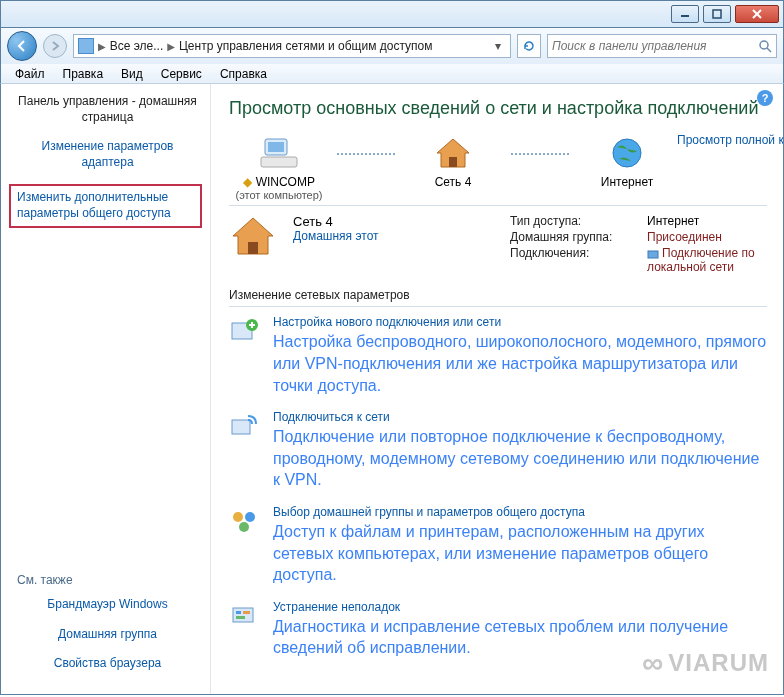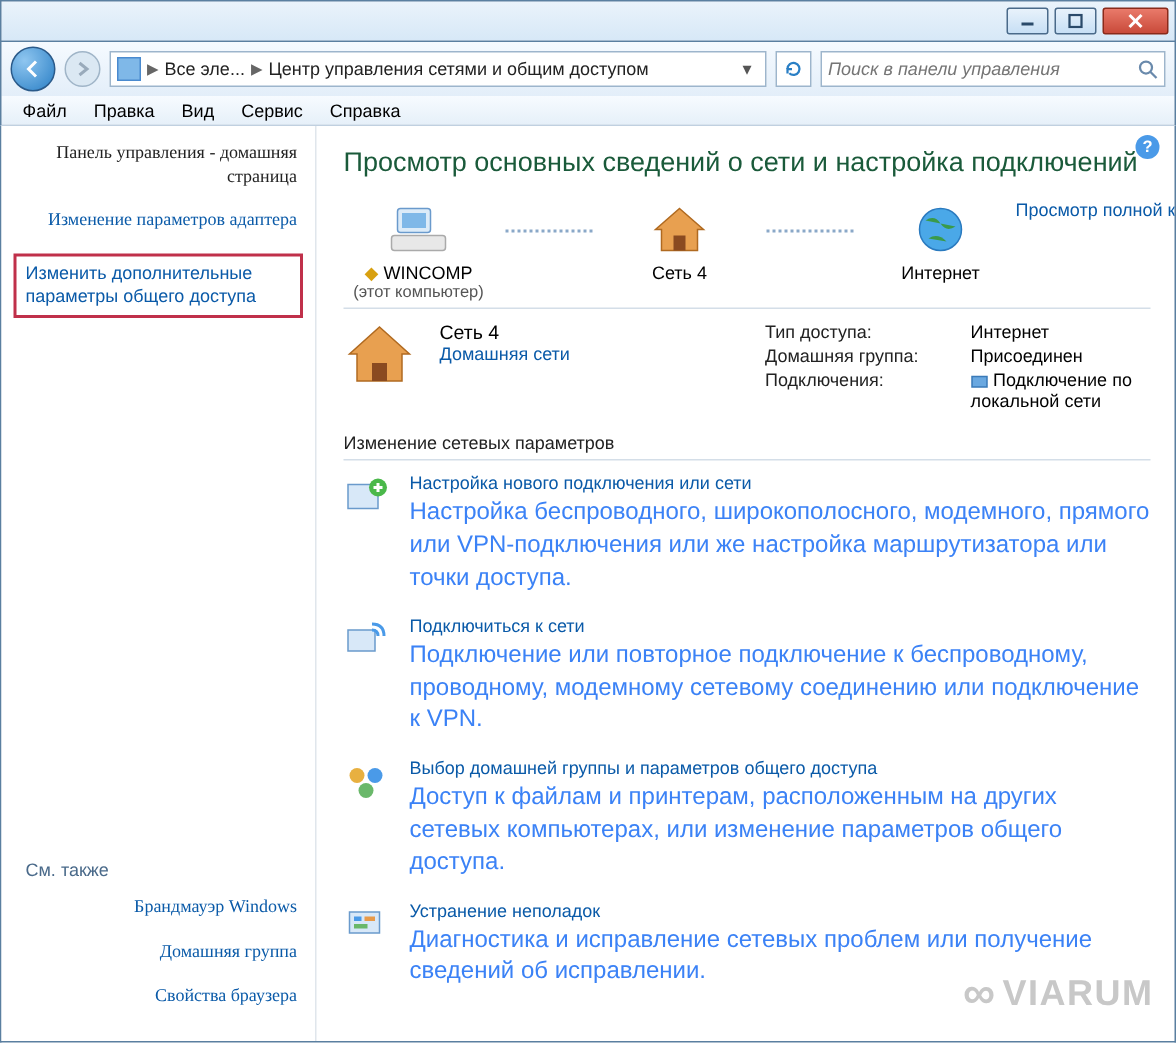--- a/index.html
+++ b/index.html
@@ -31,7 +31,7 @@
   .body { display:flex; height: calc(697px - 28px - 36px - 22px); border:1px solid #5a7fa0; border-top:none; }
   .sidebar { width: 210px; background:#fff; border-right:1px solid #e0e6ec; padding: 10px 12px 8px 16px; display:flex; flex-direction:column; }
   .sidebar .sb-top { flex: 0 0 auto; }
-  .sb-link { display:block; color:#0a5aa8; text-align:right; margin-bottom:14px; cursor:pointer; line-height:1.3;font-family:Liberation Serif, serif; }
+  .sb-link { display:block; color:#0a5aa8; text-align:center; margin-bottom:14px; cursor:pointer; line-height:1.3; }
   .sb-link.home { color:#222; }
   .sb-highlight { border:2px solid #c0304a; padding:4px 6px; margin-left:-8px; margin-right:-4px; margin-bottom:14px; color:#0a5aa8; line-height:1.3; }
   .sidebar .sb-btm { margin-top:auto; }

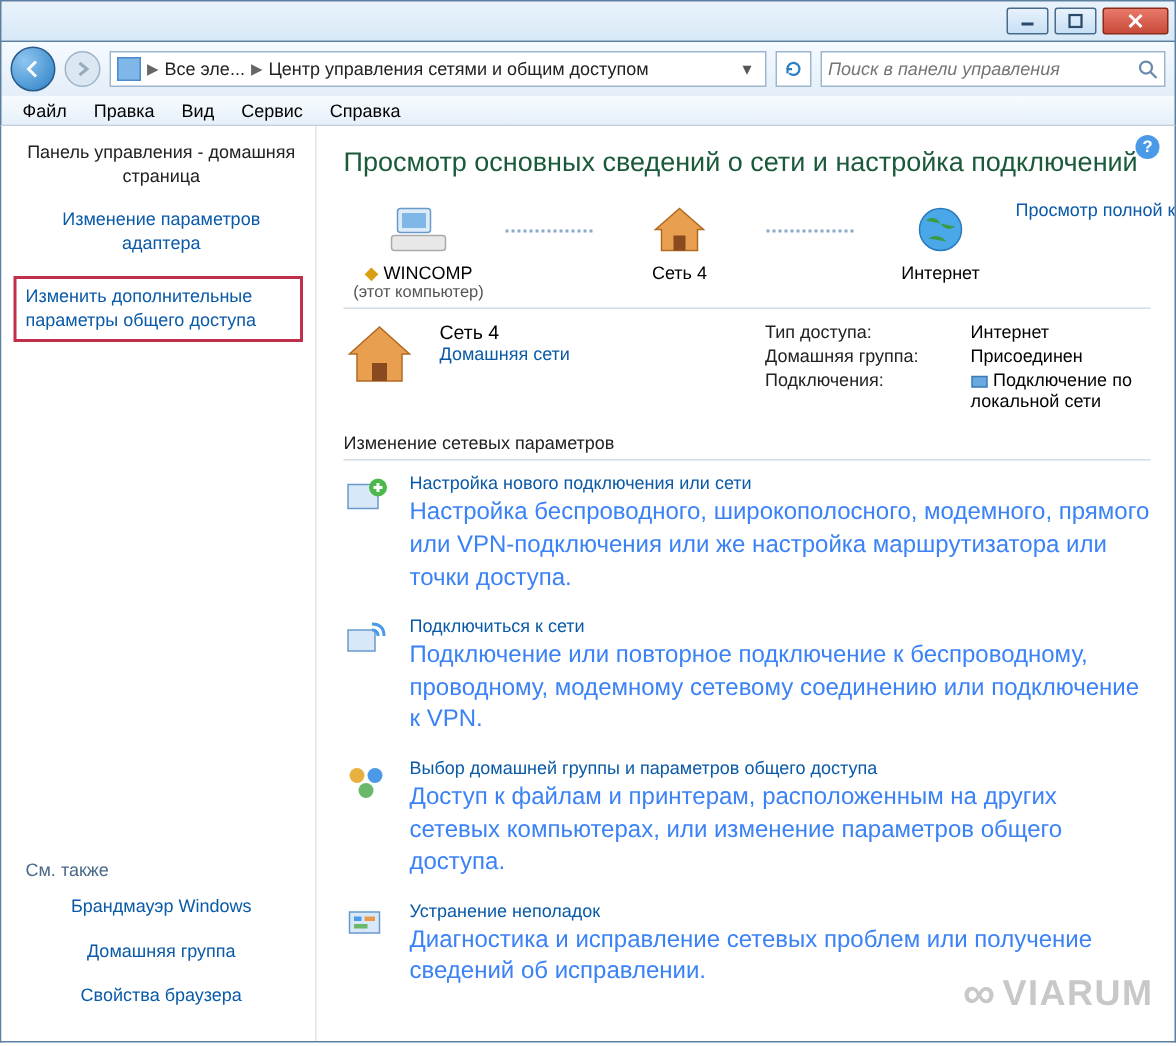--- a/index.html
+++ b/index.html
@@ -209,7 +209,7 @@
       </div>
       <div>
         <div class="netname">Сеть 4</div>
-        <span class="nettype">Домашняя сети</span>
+        <span class="nettype">Домашняя этот</span>
       </div>
       <div class="props">
         <div class="row">

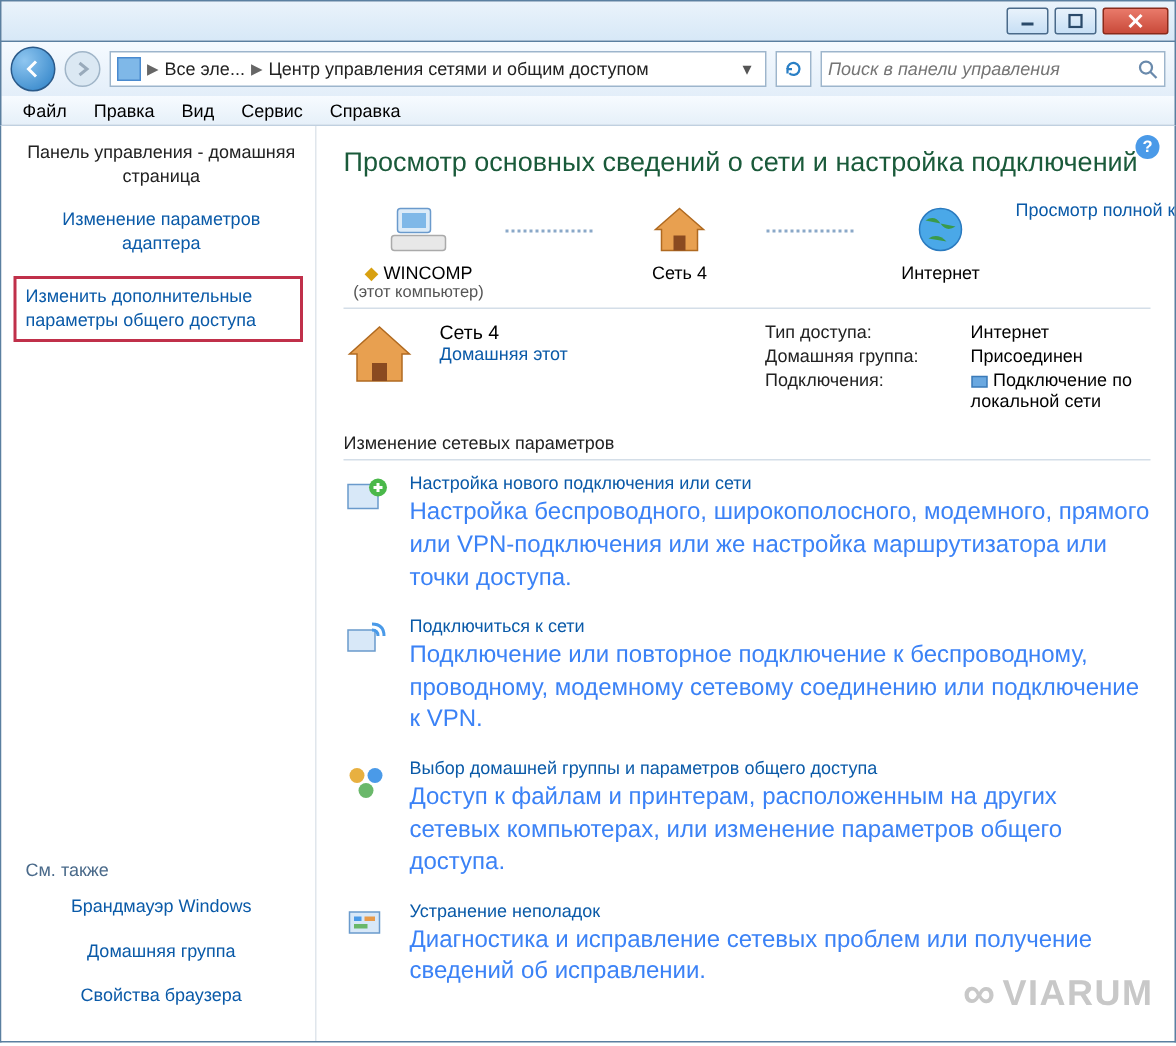--- a/index.html
+++ b/index.html
@@ -63,7 +63,7 @@
   .props .row { display:flex; gap:22px; margin-bottom:2px; }
   .props .k { width:115px; color:#222; }
   .props .v { width:120px; }
-  .linkish { color:#000000; cursor:pointer; }
+  .linkish { color:#7f1d1d; cursor:pointer; }
   .tiny-icon { display:inline-block; width:12px; height:12px; vertical-align:middle; margin-right:3px; }
 
   .options-section { margin-top:12px; }

